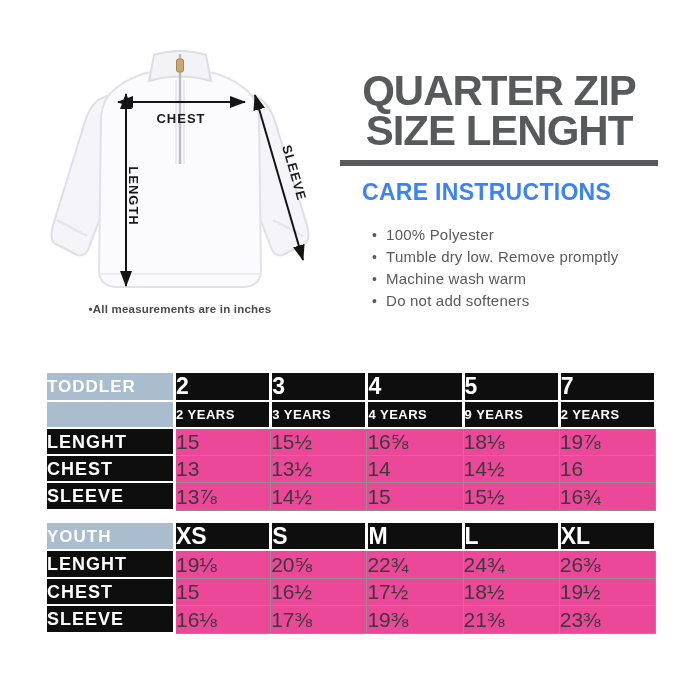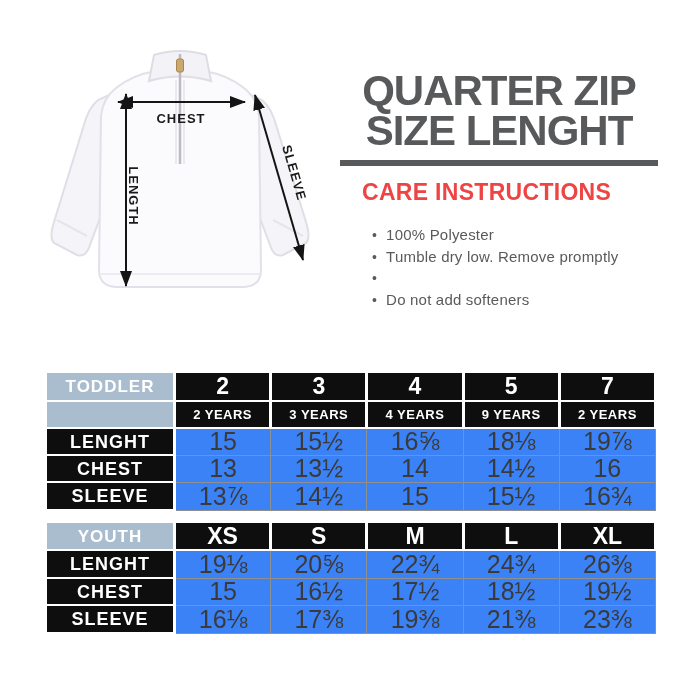--- a/index.html
+++ b/index.html
@@ -25,7 +25,7 @@
   .rule { height:6px; background:#58595b; margin:9px 2px 0 2px; }
   .care-title {
     margin:13px 0 0 24px; font-size:23px; font-weight:bold;
-    color:#ef4444; letter-spacing:0.3px;
+    color:#3b82f6; letter-spacing:0.3px;
   }
   .care-list { margin:20px 0 0 34px; }
   .care-item {

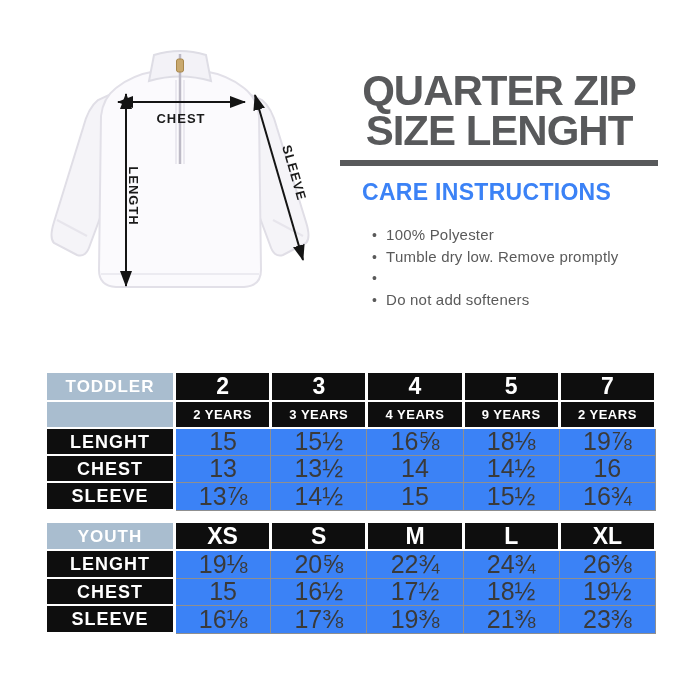--- a/index.html
+++ b/index.html
@@ -117,6 +117,7 @@
       </div>
       <div class="care-item">
         <span class="dot">•</span>
+        <span>Machine wash warm</span>
       </div>
       <div class="care-item">
         <span class="dot">•</span>

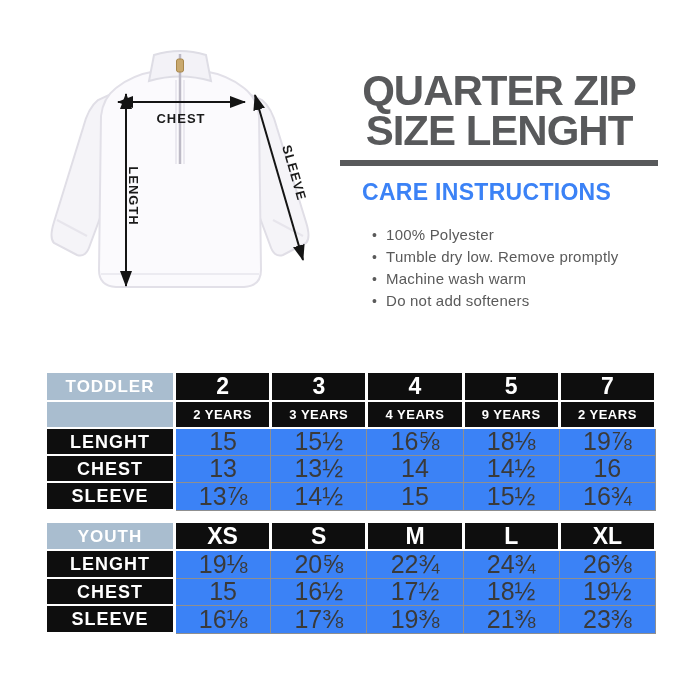--- a/index.html
+++ b/index.html
@@ -98,6 +98,7 @@
       <text x="260" y="128" text-anchor="middle" font-size="13" font-weight="bold" letter-spacing="1" fill="#1a1a1a" transform="rotate(74 260 128)">SLEEVE</text>
     </svg>
   </div>
+  <div class="measure-note">•All measurements are in inches</div>
 
   <div class="right-col">
     <div class="title">

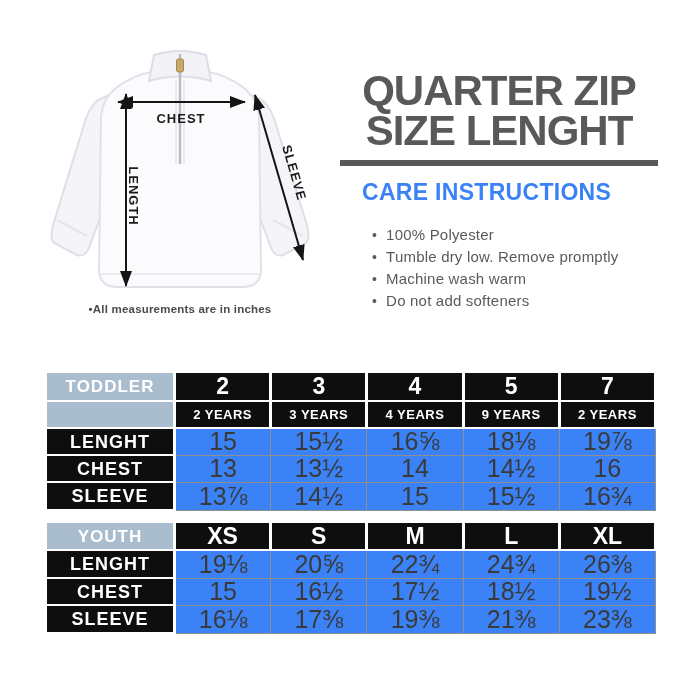--- a/index.html
+++ b/index.html
@@ -36,7 +36,7 @@
 
   
   table.sizes { border-collapse:collapse; table-layout:fixed; width:613px; }
-  table.sizes td { text-align:center; vertical-align:middle; padding:0; line-height:1;margin-top:48px; }
+  table.sizes td { vertical-align:middle; padding:0; line-height:1;margin-top:48px; }
   td.hdr {
     background:#0e0e0e; color:#ffffff; font-weight:bold;
     border:2px solid #ffffff; border-left-width:3px; border-right-width:3px;

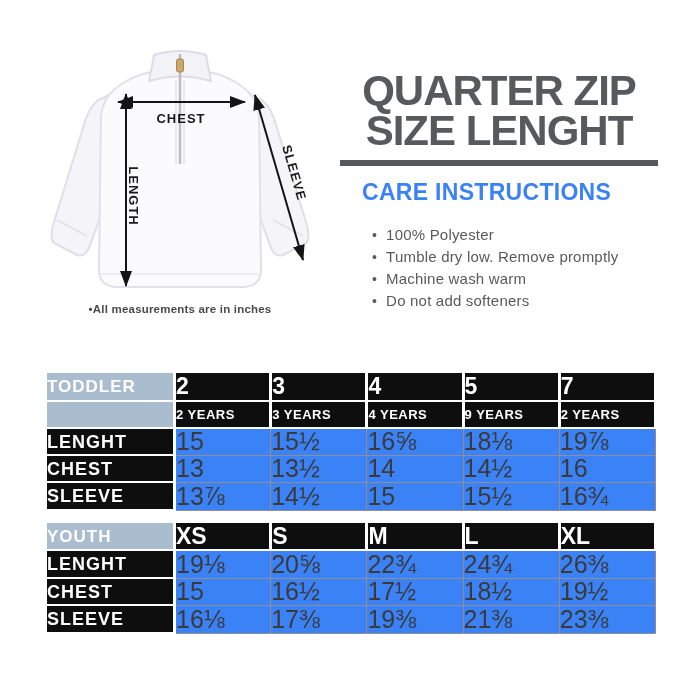--- a/index.html
+++ b/index.html
@@ -50,8 +50,8 @@
   td.years-cell { font-size:13px; letter-spacing:0.5px; }
   td.rowlabel   { font-size:18px; letter-spacing:1px; }
   td.val {
-    background:#3b82f6; border:1px solid #8f8f8f;
-    color:#3a3a3a; font-size:25px; font-weight:normal;
+    background:#ec4899; border:1px solid #8f8f8f;
+    color:#3a3a3a; font-size:21px; font-weight:normal;
   }
   .toddler-pos { position:absolute; left:44px; top:371px; }
   .youth-pos   { position:absolute; left:44px; top:521px; }

